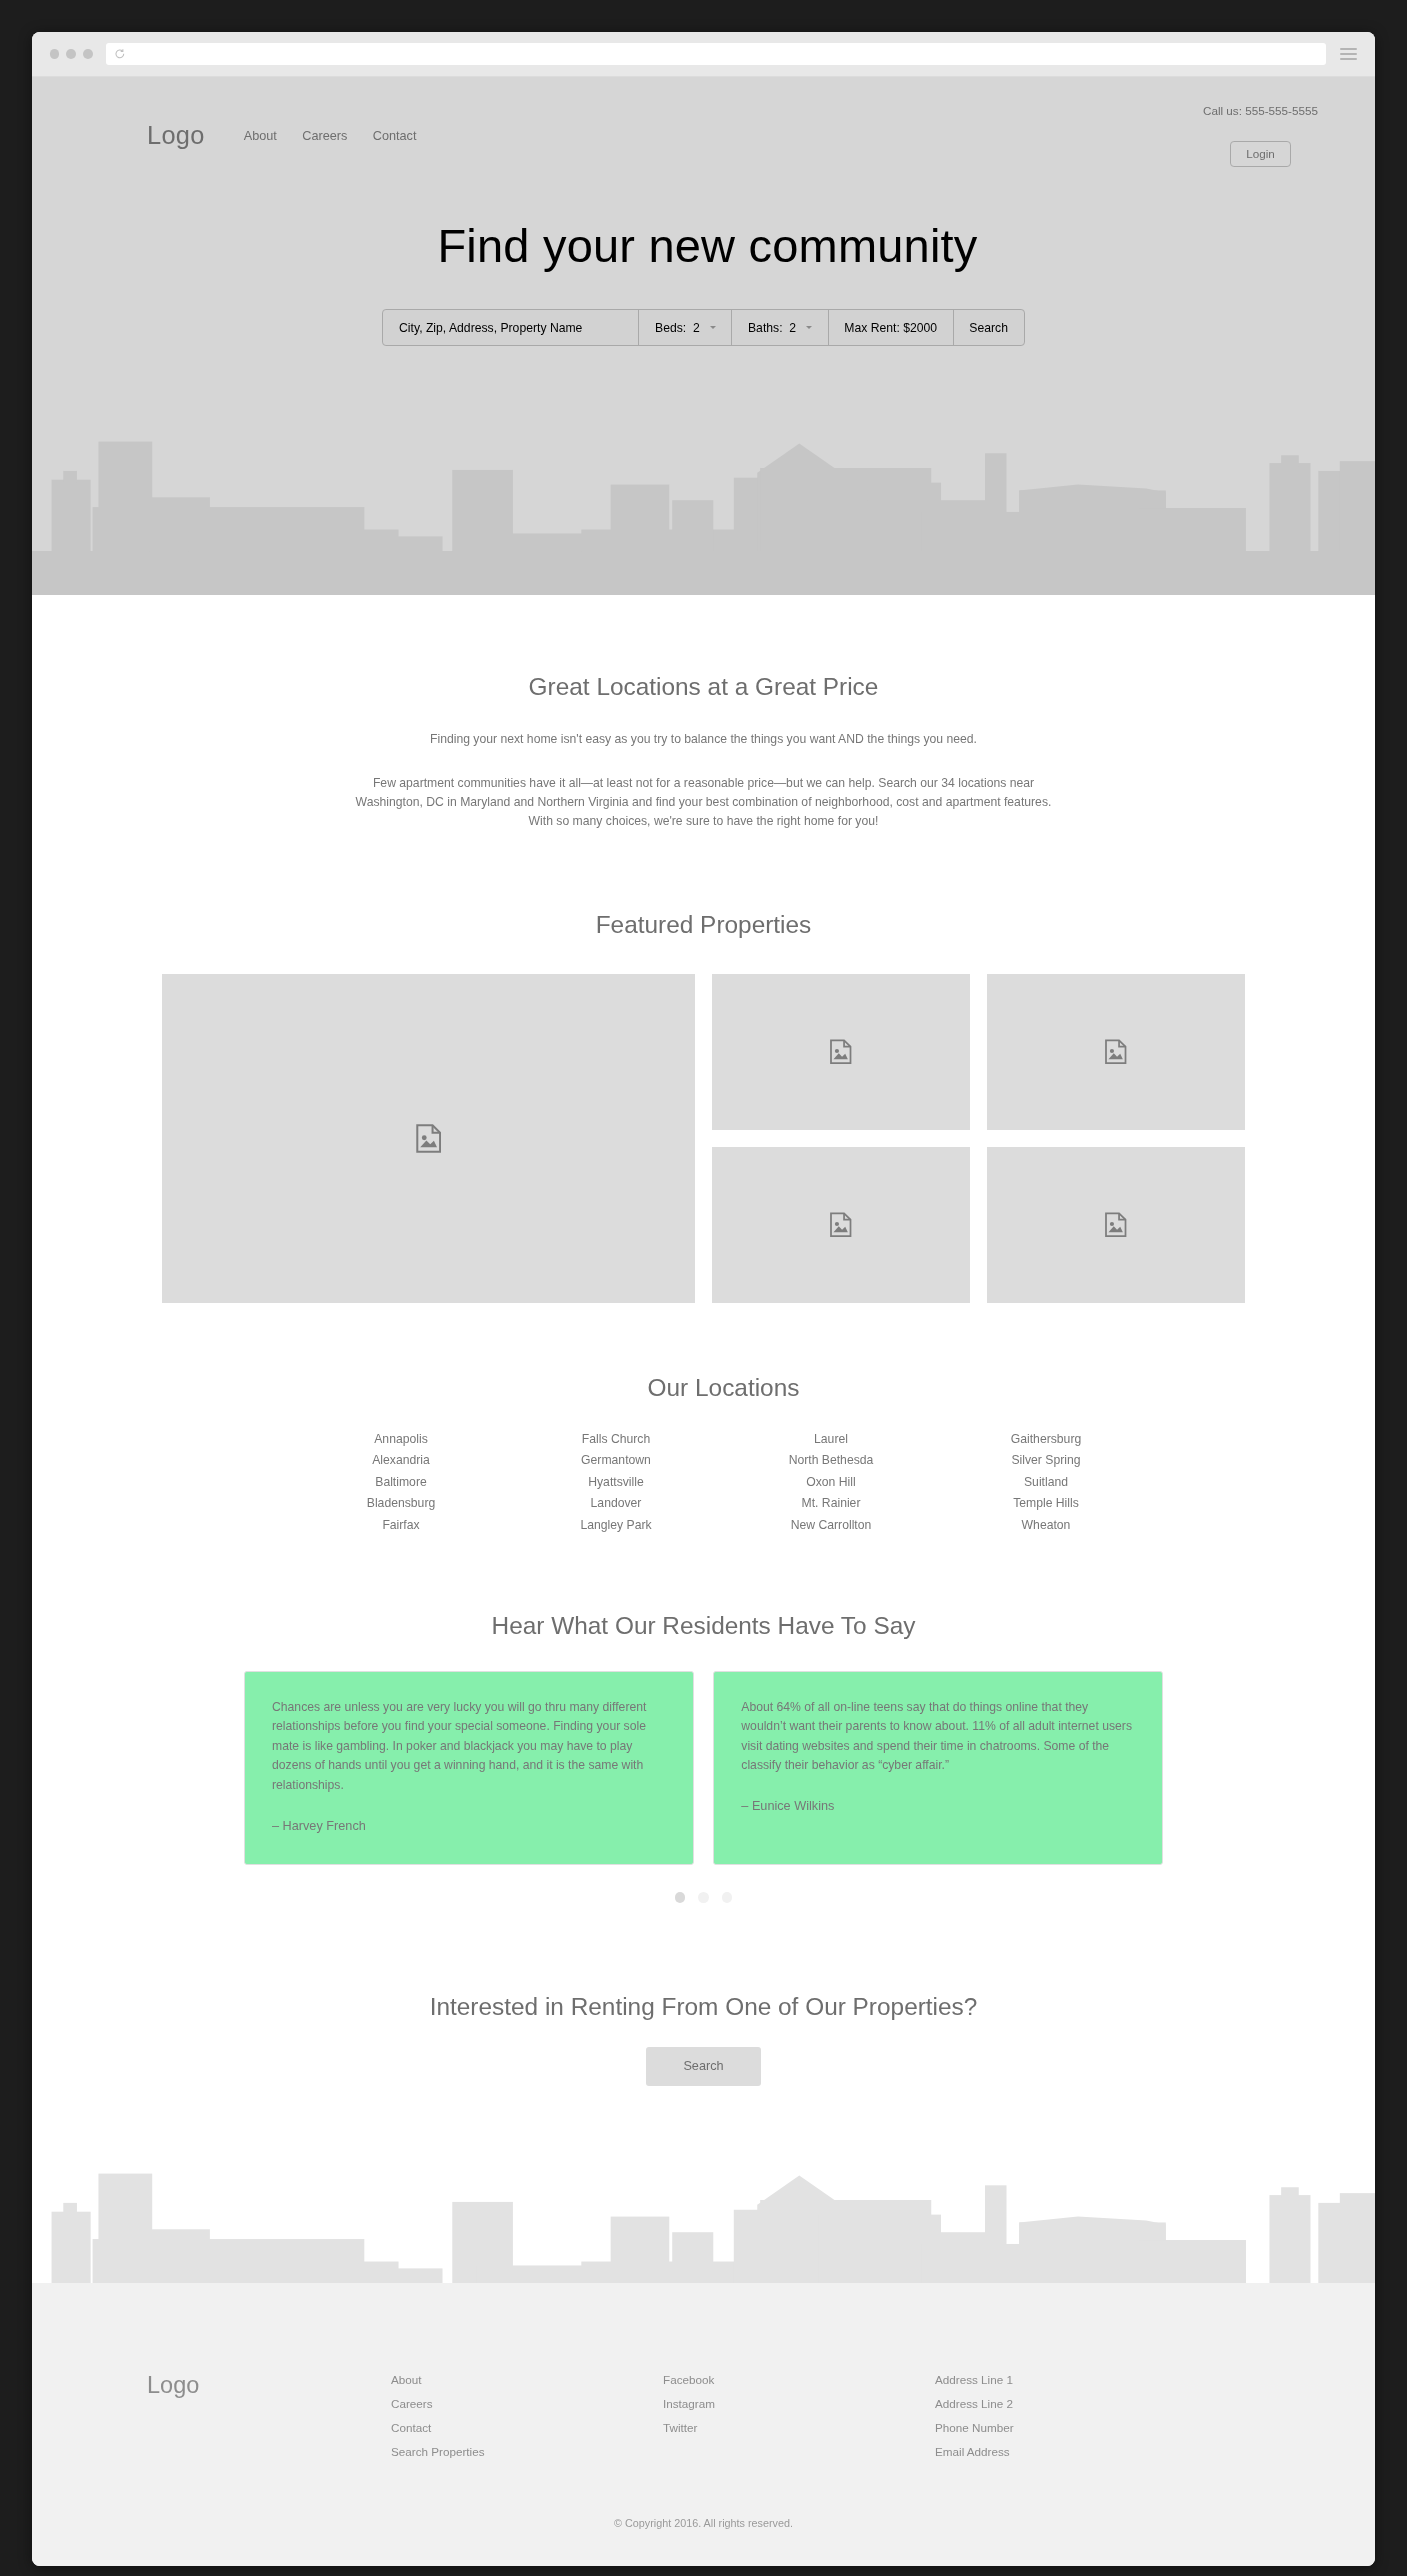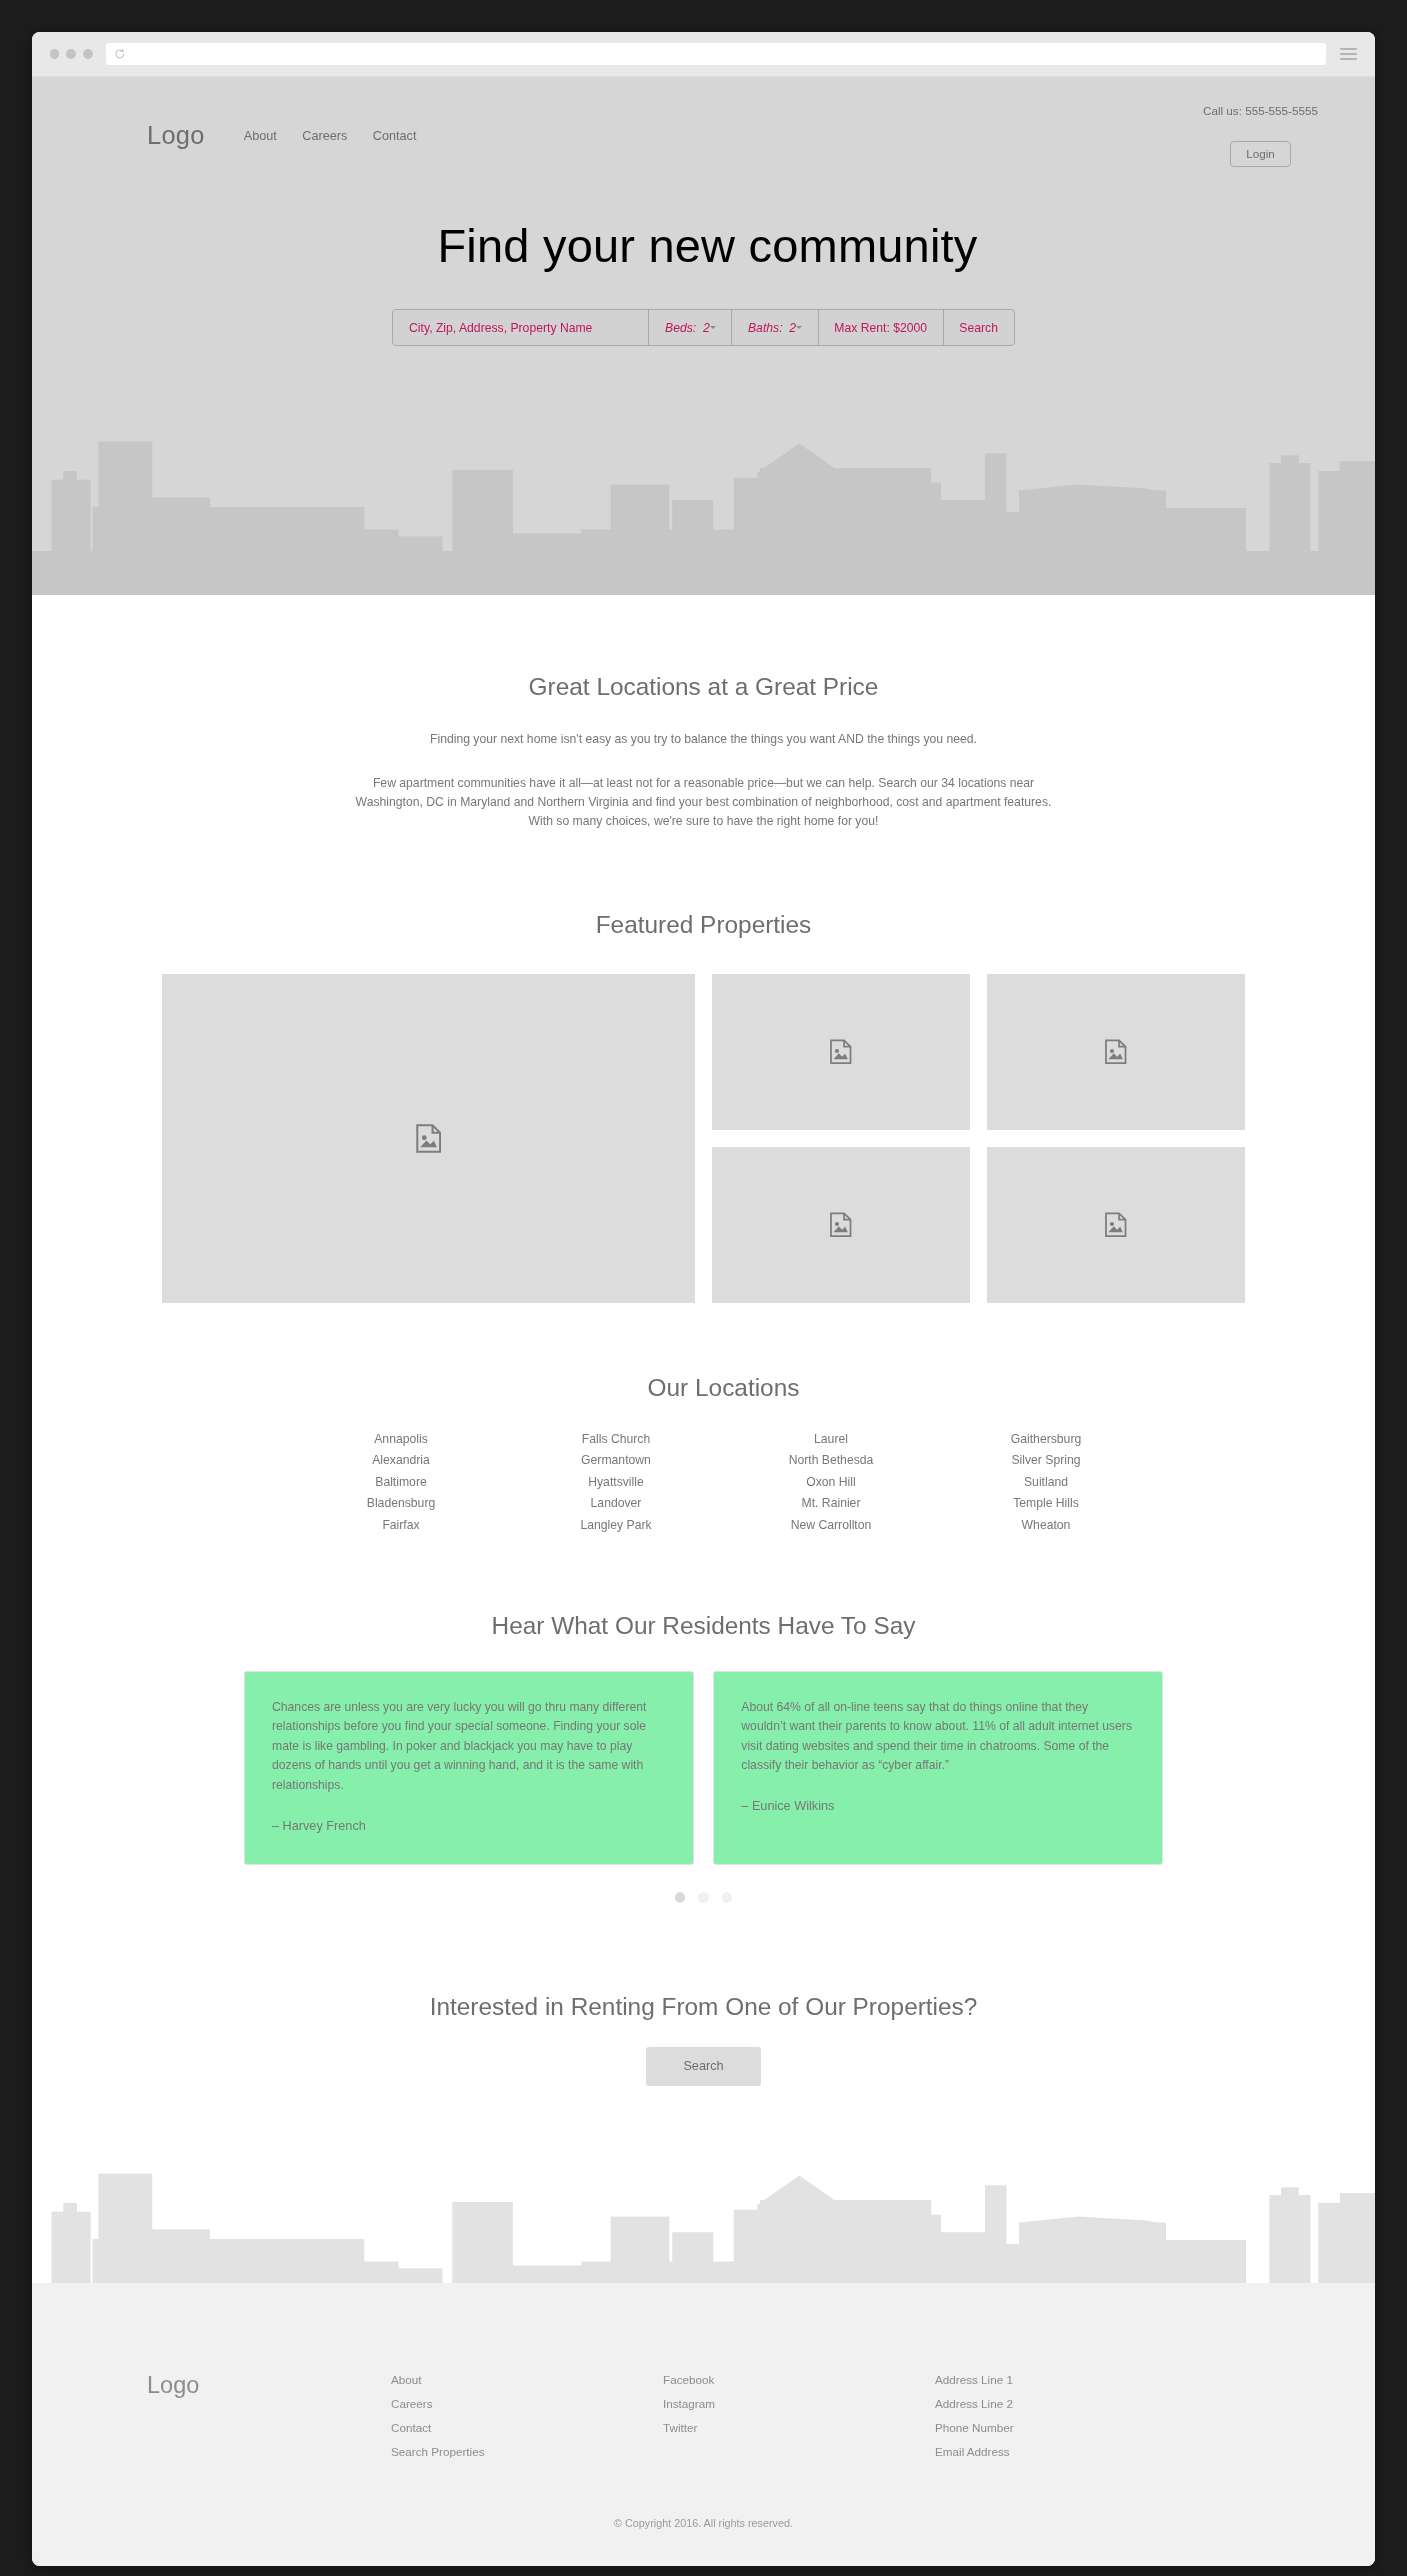--- a/index.html
+++ b/index.html
@@ -119,7 +119,7 @@
     align-items: center;
     padding: 0 15.6px;
     font-size: 12.2px;
-    color: #be185d;
+    color: #000000;
     border-right: 1px solid #a9a9a9;
     height: 100%;
     white-space: nowrap;

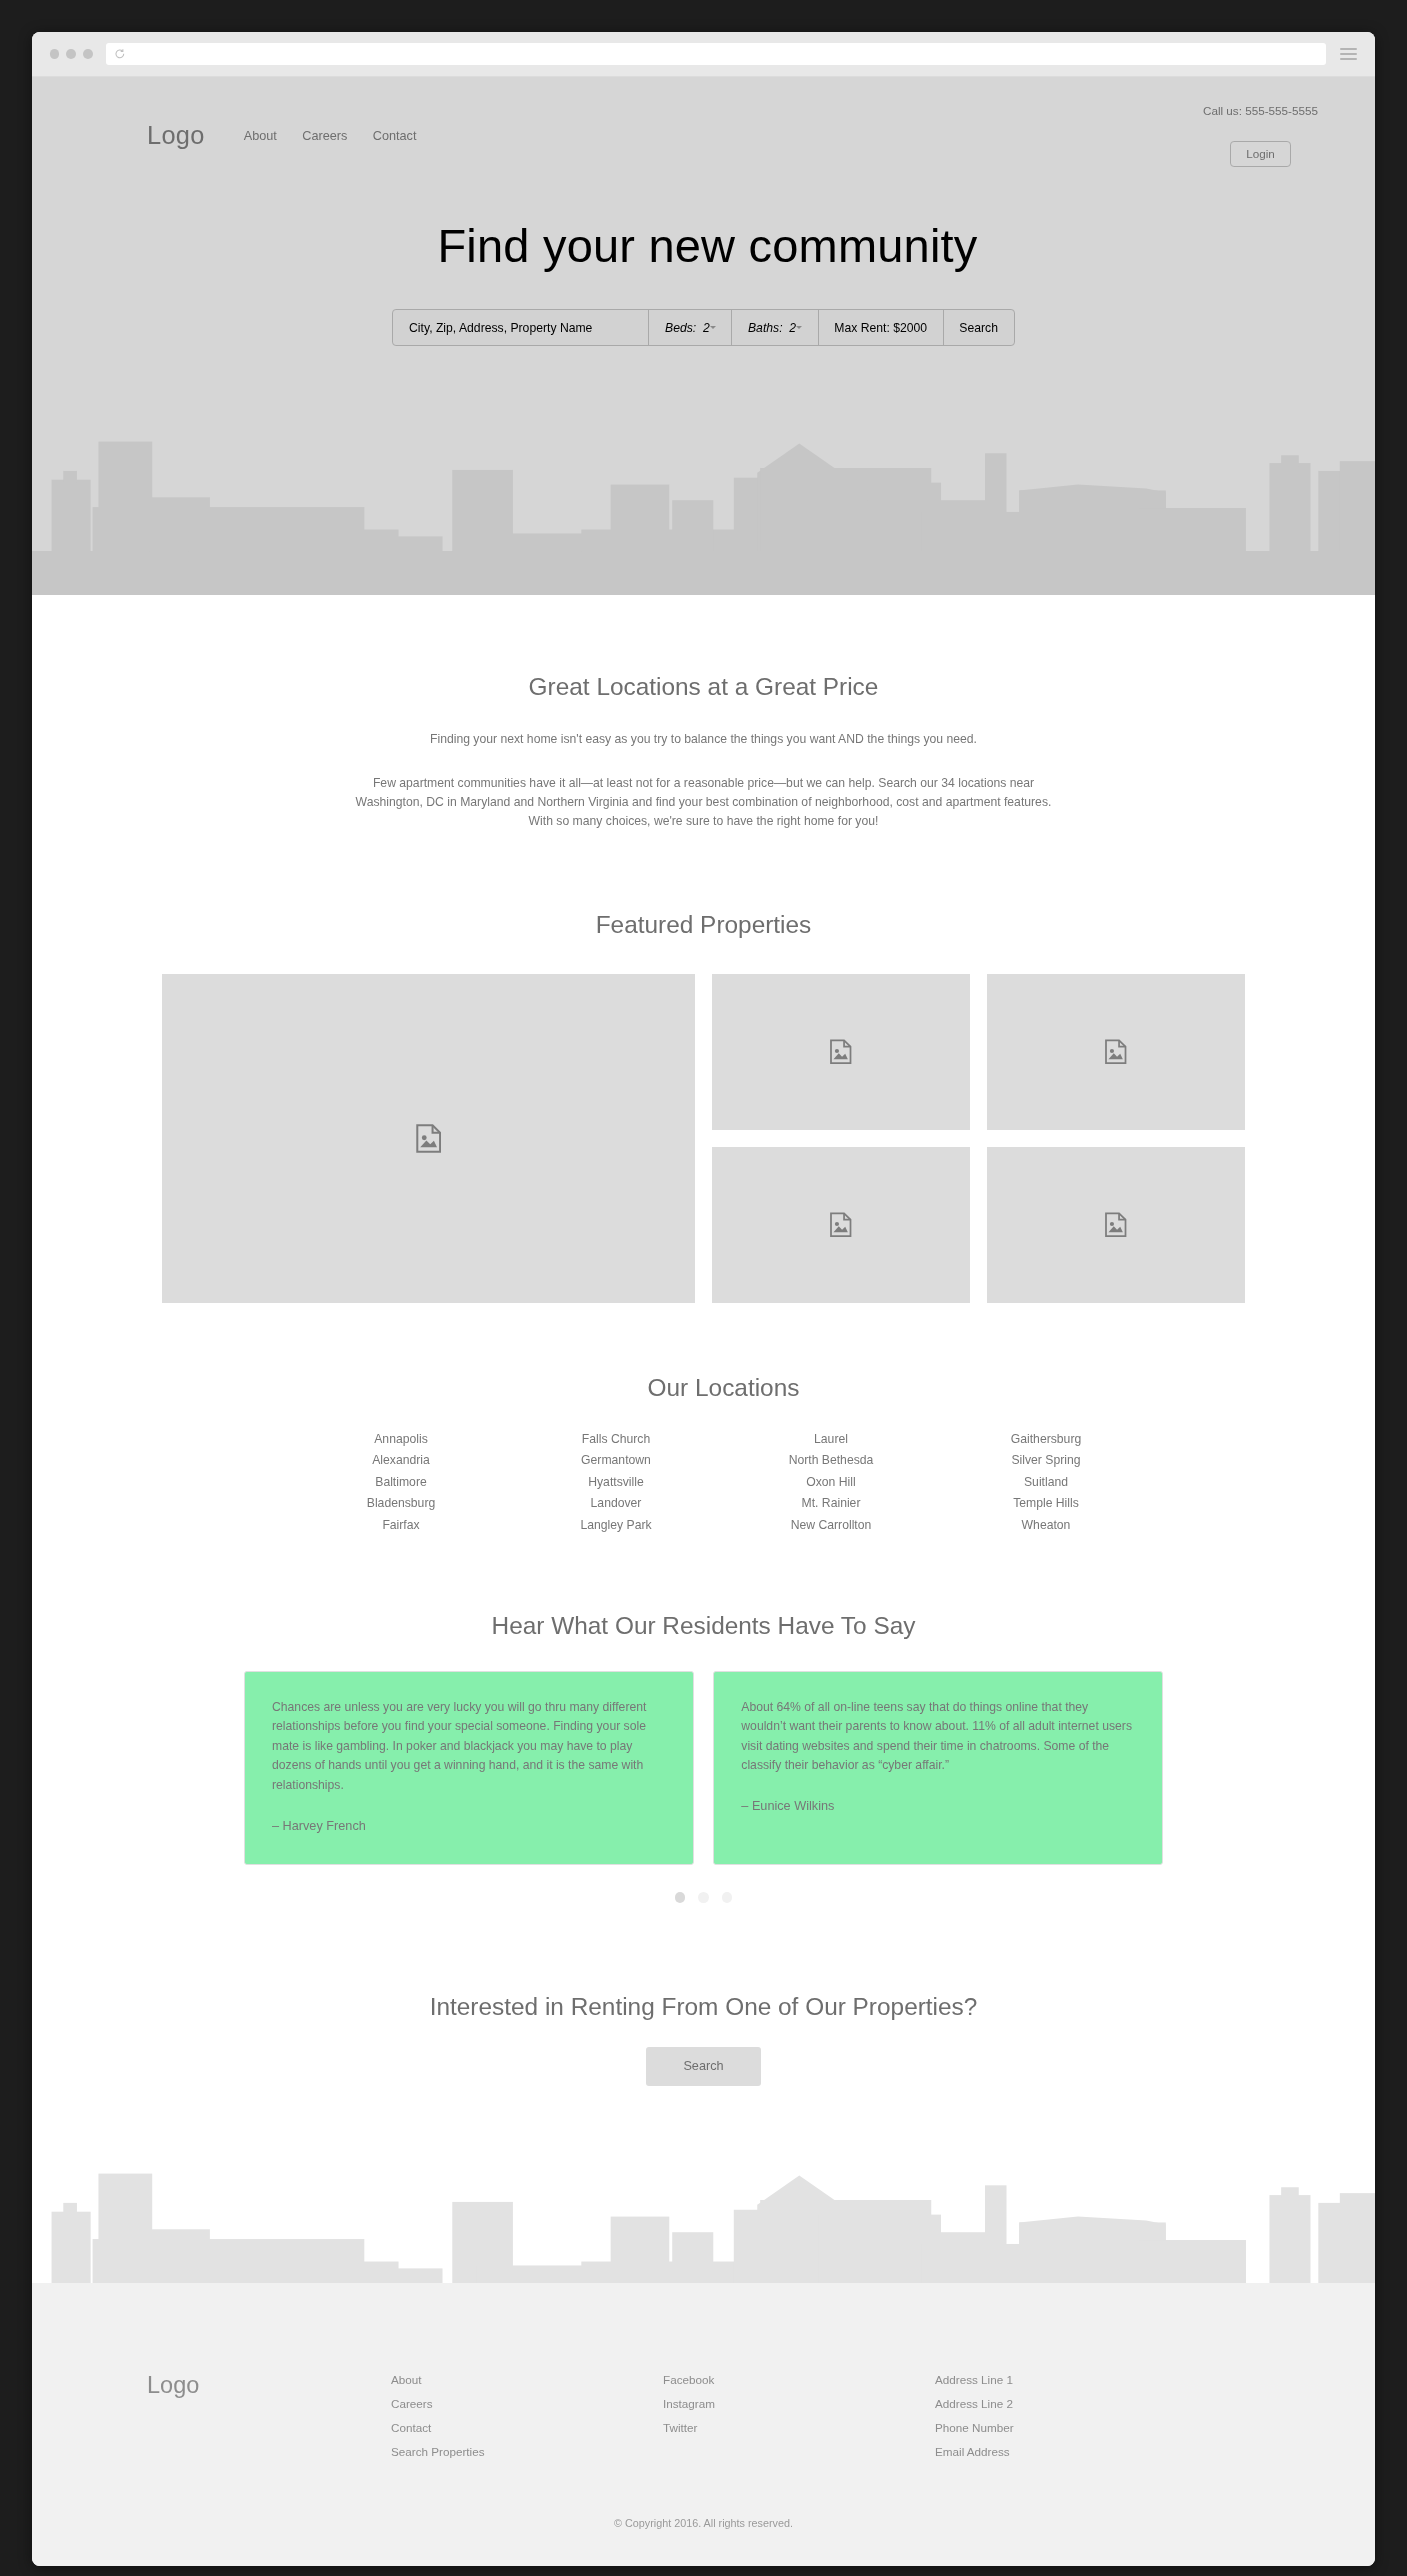--- a/index.html
+++ b/index.html
@@ -127,7 +127,7 @@
   }
   .searchbar > div:last-child { border-right: none; }
   .sb-text { width: 256px; }
-  .sb-sel { gap: 0; font-style: italic; }
+  .sb-sel { gap: 10px; }
   .caret {
     width: 0; height: 0;
     border-left: 3.9px solid transparent;

